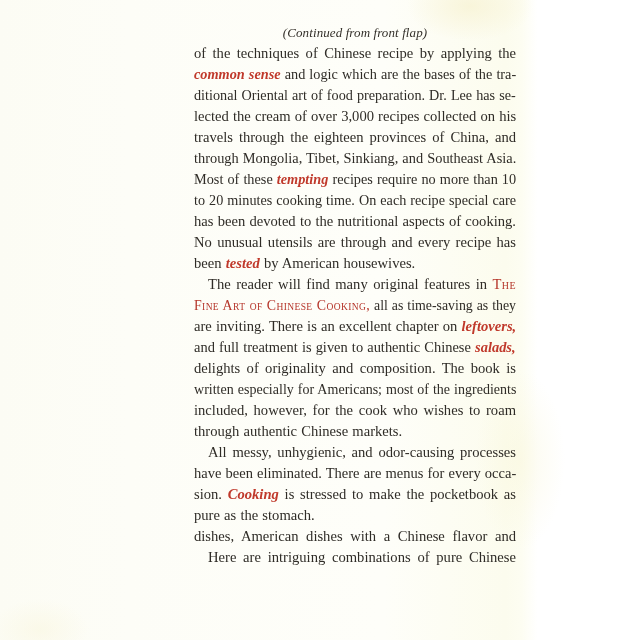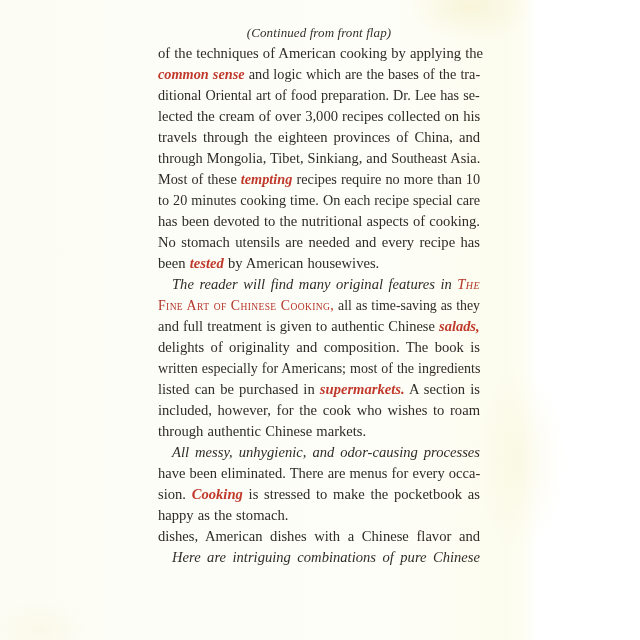--- a/index.html
+++ b/index.html
@@ -22,6 +22,7 @@
   .page {
     position: absolute;
     inset: 0;
+    margin-left: 36px;
   }
   .flap-header {
     position: absolute;

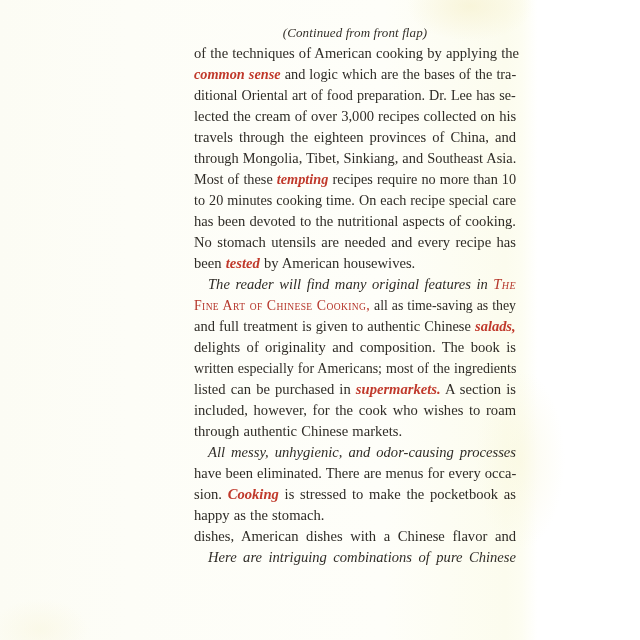--- a/index.html
+++ b/index.html
@@ -79,7 +79,7 @@
 <div class="page">
   <div class="flap-header">(Continued from front flap)</div>
   <div class="text-block">
-      <div class="line"><span class="plain">of the techniques of American cooking by applying the</span></div>
+      <div class="line"><span class="plain">of the techniques of Chinese recipe by applying the</span></div>
       <div class="line" style="transform: scaleX(0.978723);"><span class="ri">common sense</span><span class="plain"> and logic which are the bases of the tra-</span></div>
       <div class="line" style="transform: scaleX(0.97281);"><span class="plain">ditional Oriental art of food preparation. Dr. Lee has se-</span></div>
       <div class="line"><span class="plain">lected the cream of over 3,000 recipes collected on his</span></div>

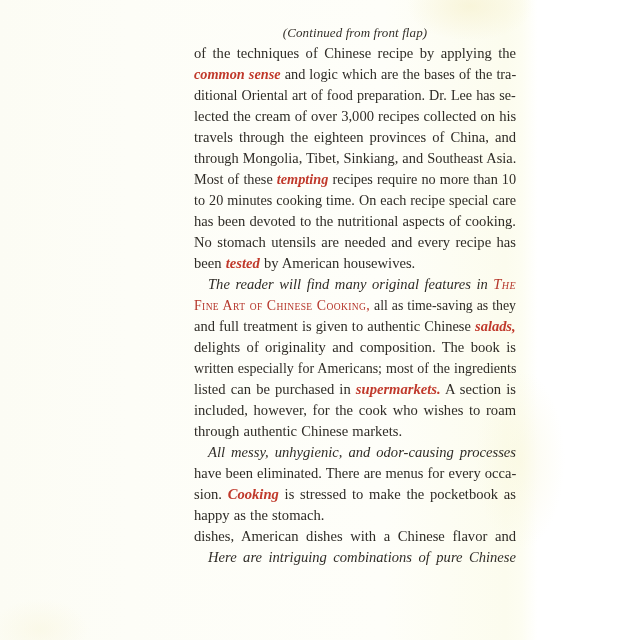--- a/index.html
+++ b/index.html
@@ -88,7 +88,7 @@
       <div class="line" style="transform: scaleX(0.978723);"><span class="plain">Most of these </span><span class="ri">tempting</span><span class="plain"> recipes require no more than 10</span></div>
       <div class="line" style="transform: scaleX(0.97281);"><span class="plain">to 20 minutes cooking time. On each recipe special care</span></div>
       <div class="line"><span class="plain">has been devoted to the nutritional aspects of cooking.</span></div>
-      <div class="line"><span class="plain">No stomach utensils are needed and every recipe has</span></div>
+      <div class="line"><span class="plain">No unusual utensils are through and every recipe has</span></div>
       <div class="line last"><span class="plain">been </span><span class="ri">tested</span><span class="plain"> by American housewives.</span></div>
       <div class="line indent"><span class="plain">The reader will find many original features in </span><span class="rc">The</span></div>
       <div class="line" style="transform: scaleX(0.949853);"><span class="rc">Fine Art of Chinese Cooking,</span><span class="plain"> all as time-saving as they</span></div>

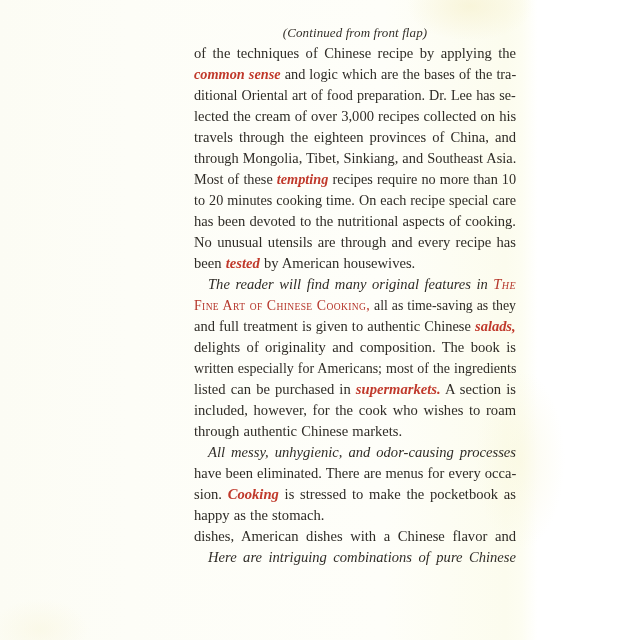--- a/index.html
+++ b/index.html
@@ -59,7 +59,6 @@
   }
   .line.indent {
     text-indent: 14px;
-    font-style: italic;
   }
   .ri {
     color: #c0392b;

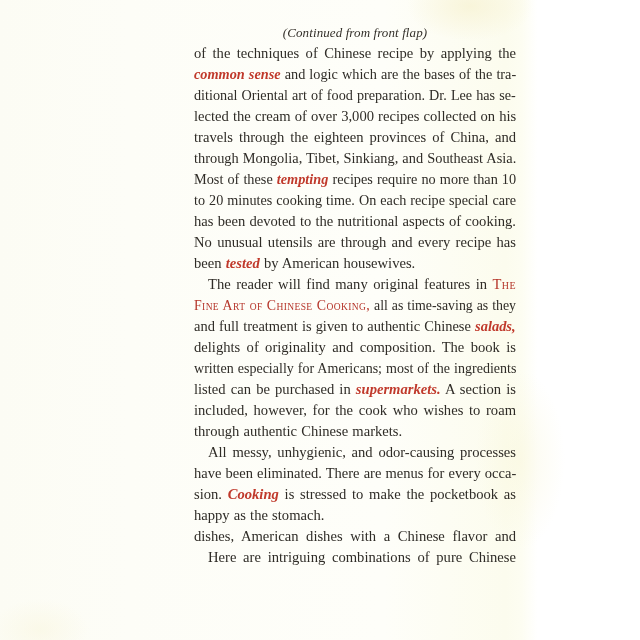--- a/index.html
+++ b/index.html
@@ -91,6 +91,7 @@
       <div class="line last"><span class="plain">been </span><span class="ri">tested</span><span class="plain"> by American housewives.</span></div>
       <div class="line indent"><span class="plain">The reader will find many original features in </span><span class="rc">The</span></div>
       <div class="line" style="transform: scaleX(0.949853);"><span class="rc">Fine Art of Chinese Cooking,</span><span class="plain"> all as time-saving as they</span></div>
+      <div class="line"><span class="plain">are inviting. There is an excellent chapter on </span><span class="ri">leftovers,</span></div>
       <div class="line" style="transform: scaleX(0.990769);"><span class="plain">and full treatment is given to authentic Chinese </span><span class="ri">salads,</span></div>
       <div class="line"><span class="plain">delights of originality and composition. The book is</span></div>
       <div class="line" style="transform: scaleX(0.961194);"><span class="plain">written especially for Americans; most of the ingredients</span></div>

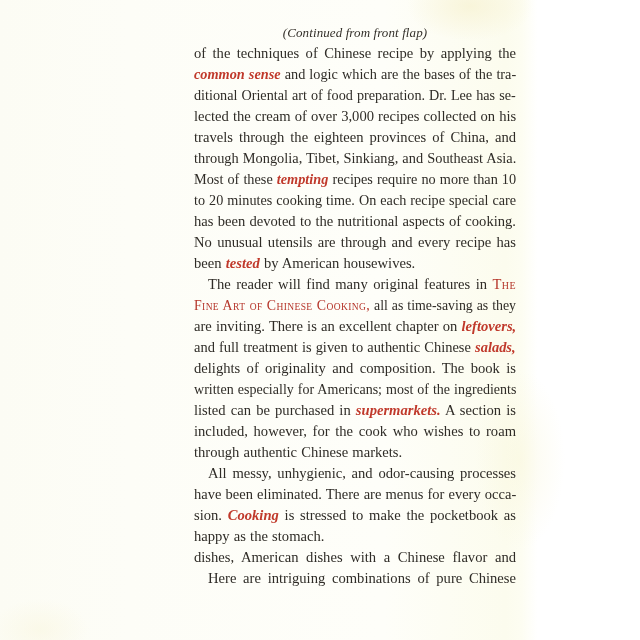--- a/index.html
+++ b/index.html
@@ -95,7 +95,6 @@
       <div class="line" style="transform: scaleX(0.990769);"><span class="plain">and full treatment is given to authentic Chinese </span><span class="ri">salads,</span></div>
       <div class="line"><span class="plain">delights of originality and composition. The book is</span></div>
       <div class="line" style="transform: scaleX(0.961194);"><span class="plain">written especially for Americans; most of the ingredients</span></div>
-      <div class="line"><span class="plain">listed can be purchased in </span><span class="ri">supermarkets.</span><span class="plain"> A section is</span></div>
       <div class="line"><span class="plain">included, however, for the cook who wishes to roam</span></div>
       <div class="line last"><span class="plain">through authentic Chinese markets.</span></div>
       <div class="line indent"><span class="plain">All messy, unhygienic, and odor-causing processes</span></div>

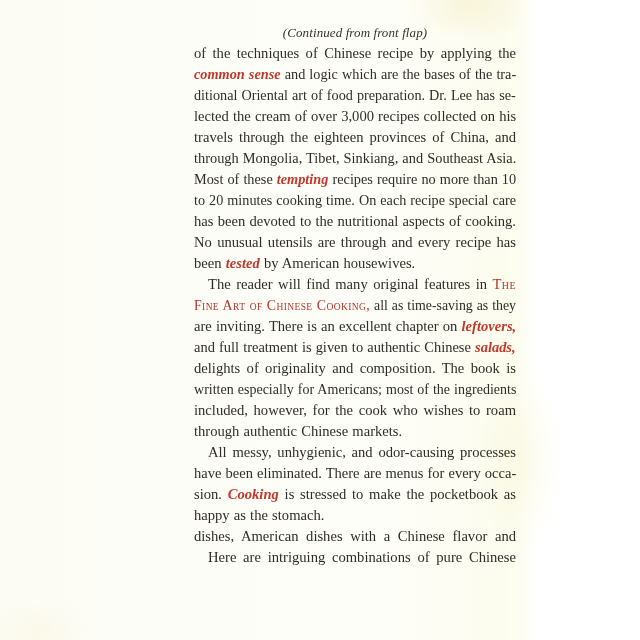--- a/index.html
+++ b/index.html
@@ -100,7 +100,7 @@
       <div class="line indent"><span class="plain">All messy, unhygienic, and odor-causing processes</span></div>
       <div class="line" style="transform: scaleX(0.993827);"><span class="plain">have been eliminated. There are menus for every occa-</span></div>
       <div class="line"><span class="plain">sion. </span><span class="ri">Cooking</span><span class="plain"> is stressed to make the pocketbook as</span></div>
-      <div class="line last"><span class="plain">happy as the stomach.</span></div>
+      <div class="line last"><span class="plain">pure as the stomach.</span></div>
       <div class="line"><span class="plain">dishes, American dishes with a Chinese flavor and</span></div>
       <div class="line indent"><span class="plain">Here are intriguing combinations of pure Chinese</span></div>
     </div>

